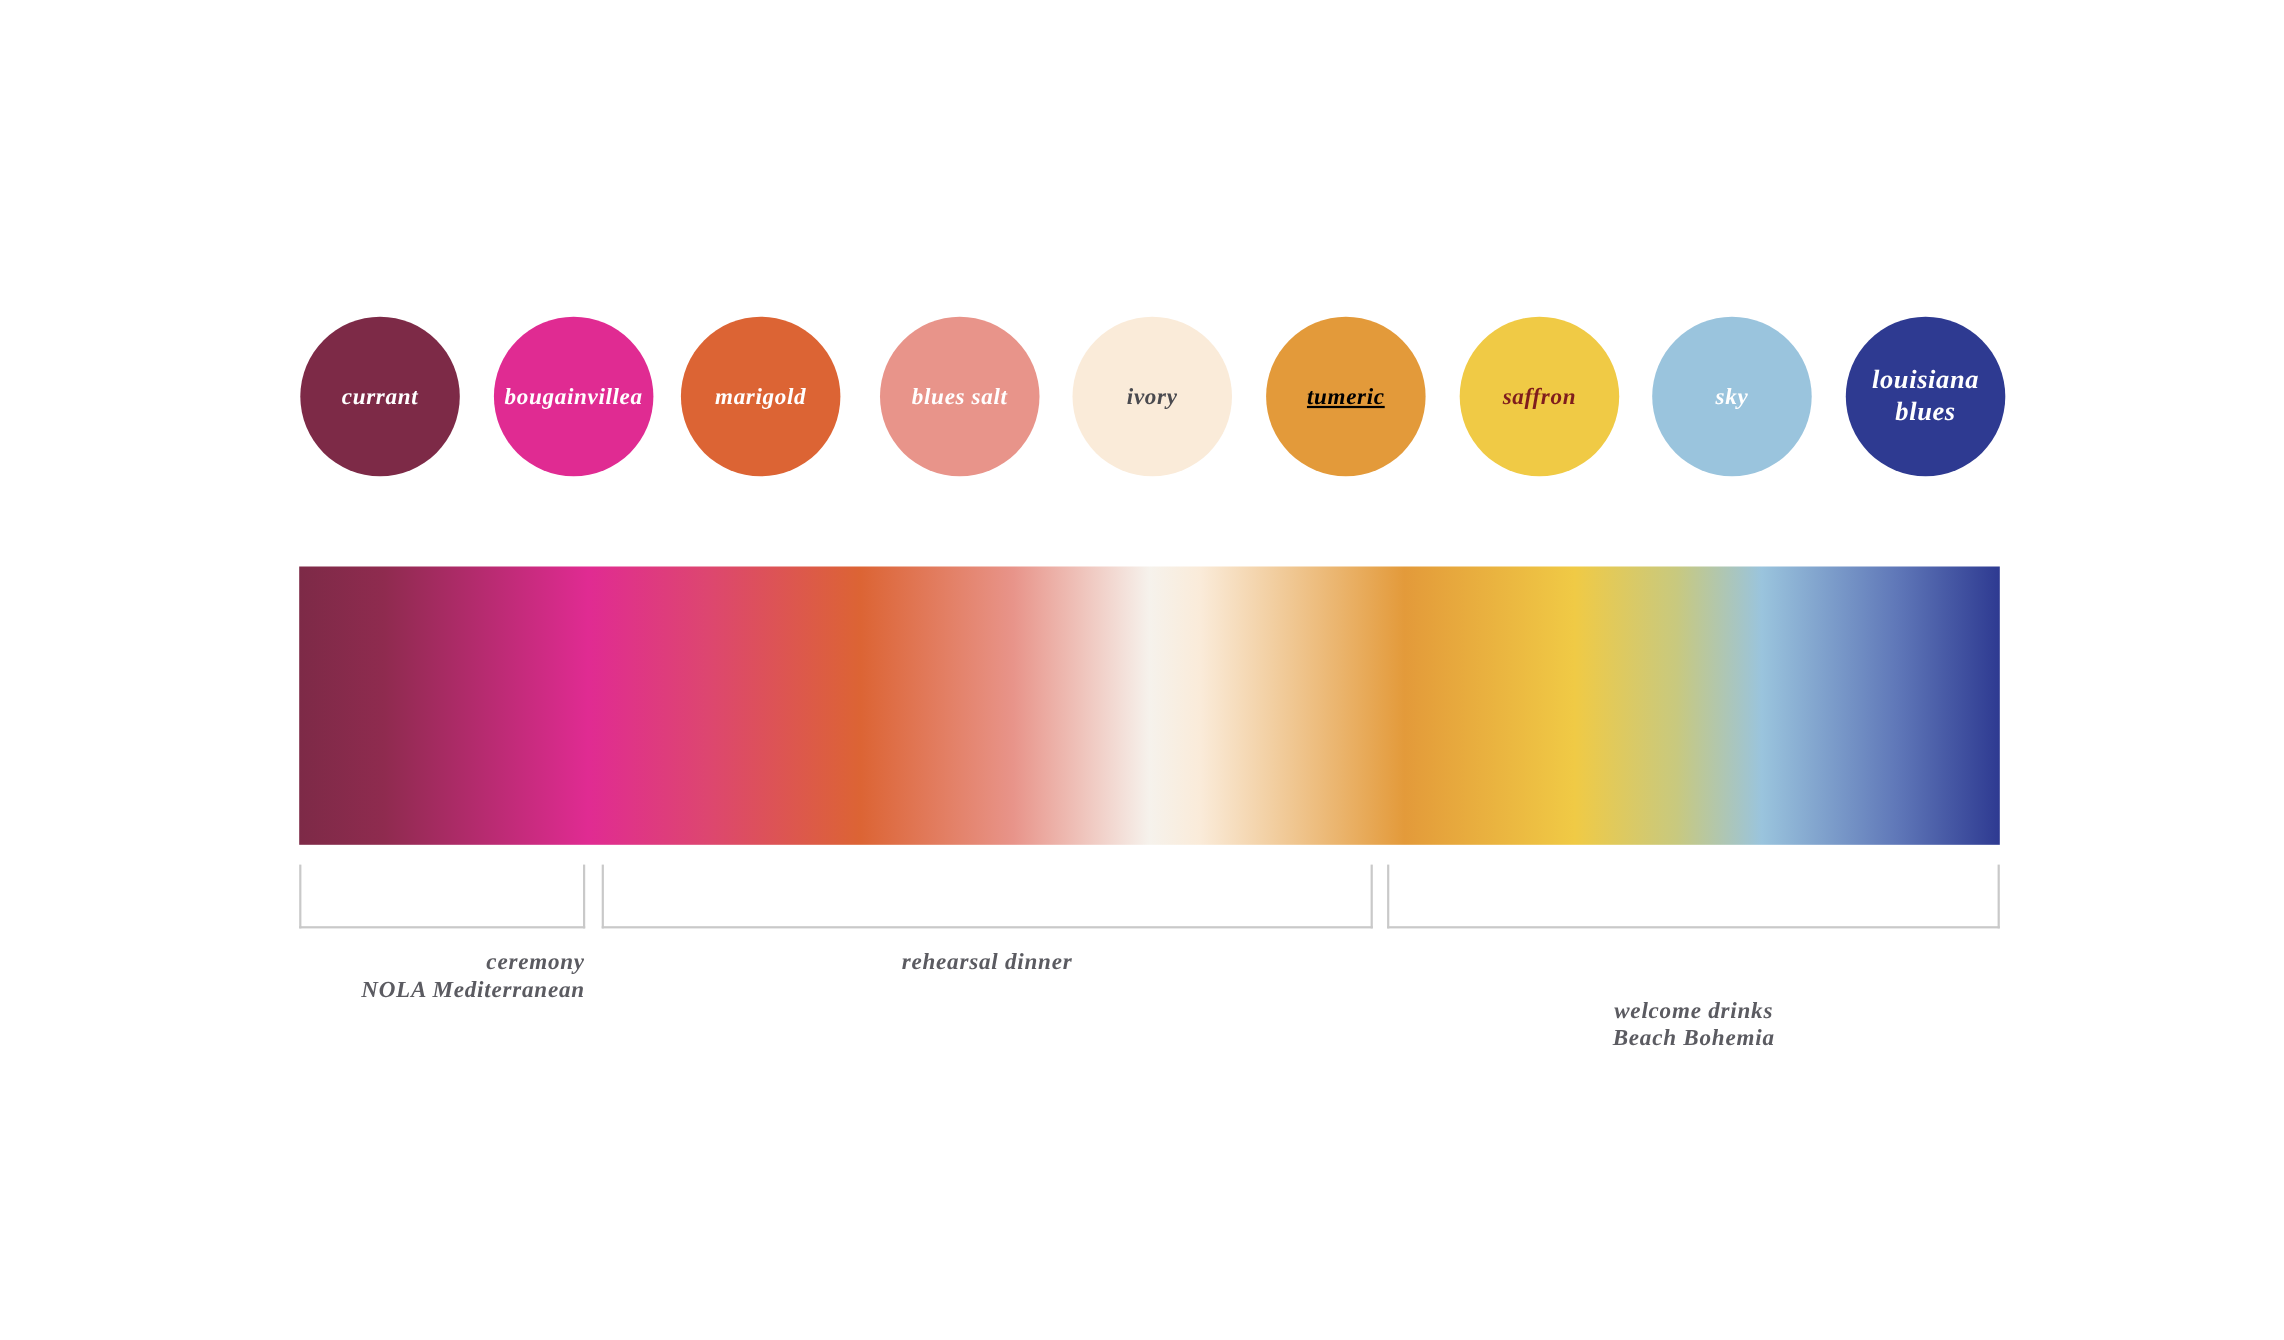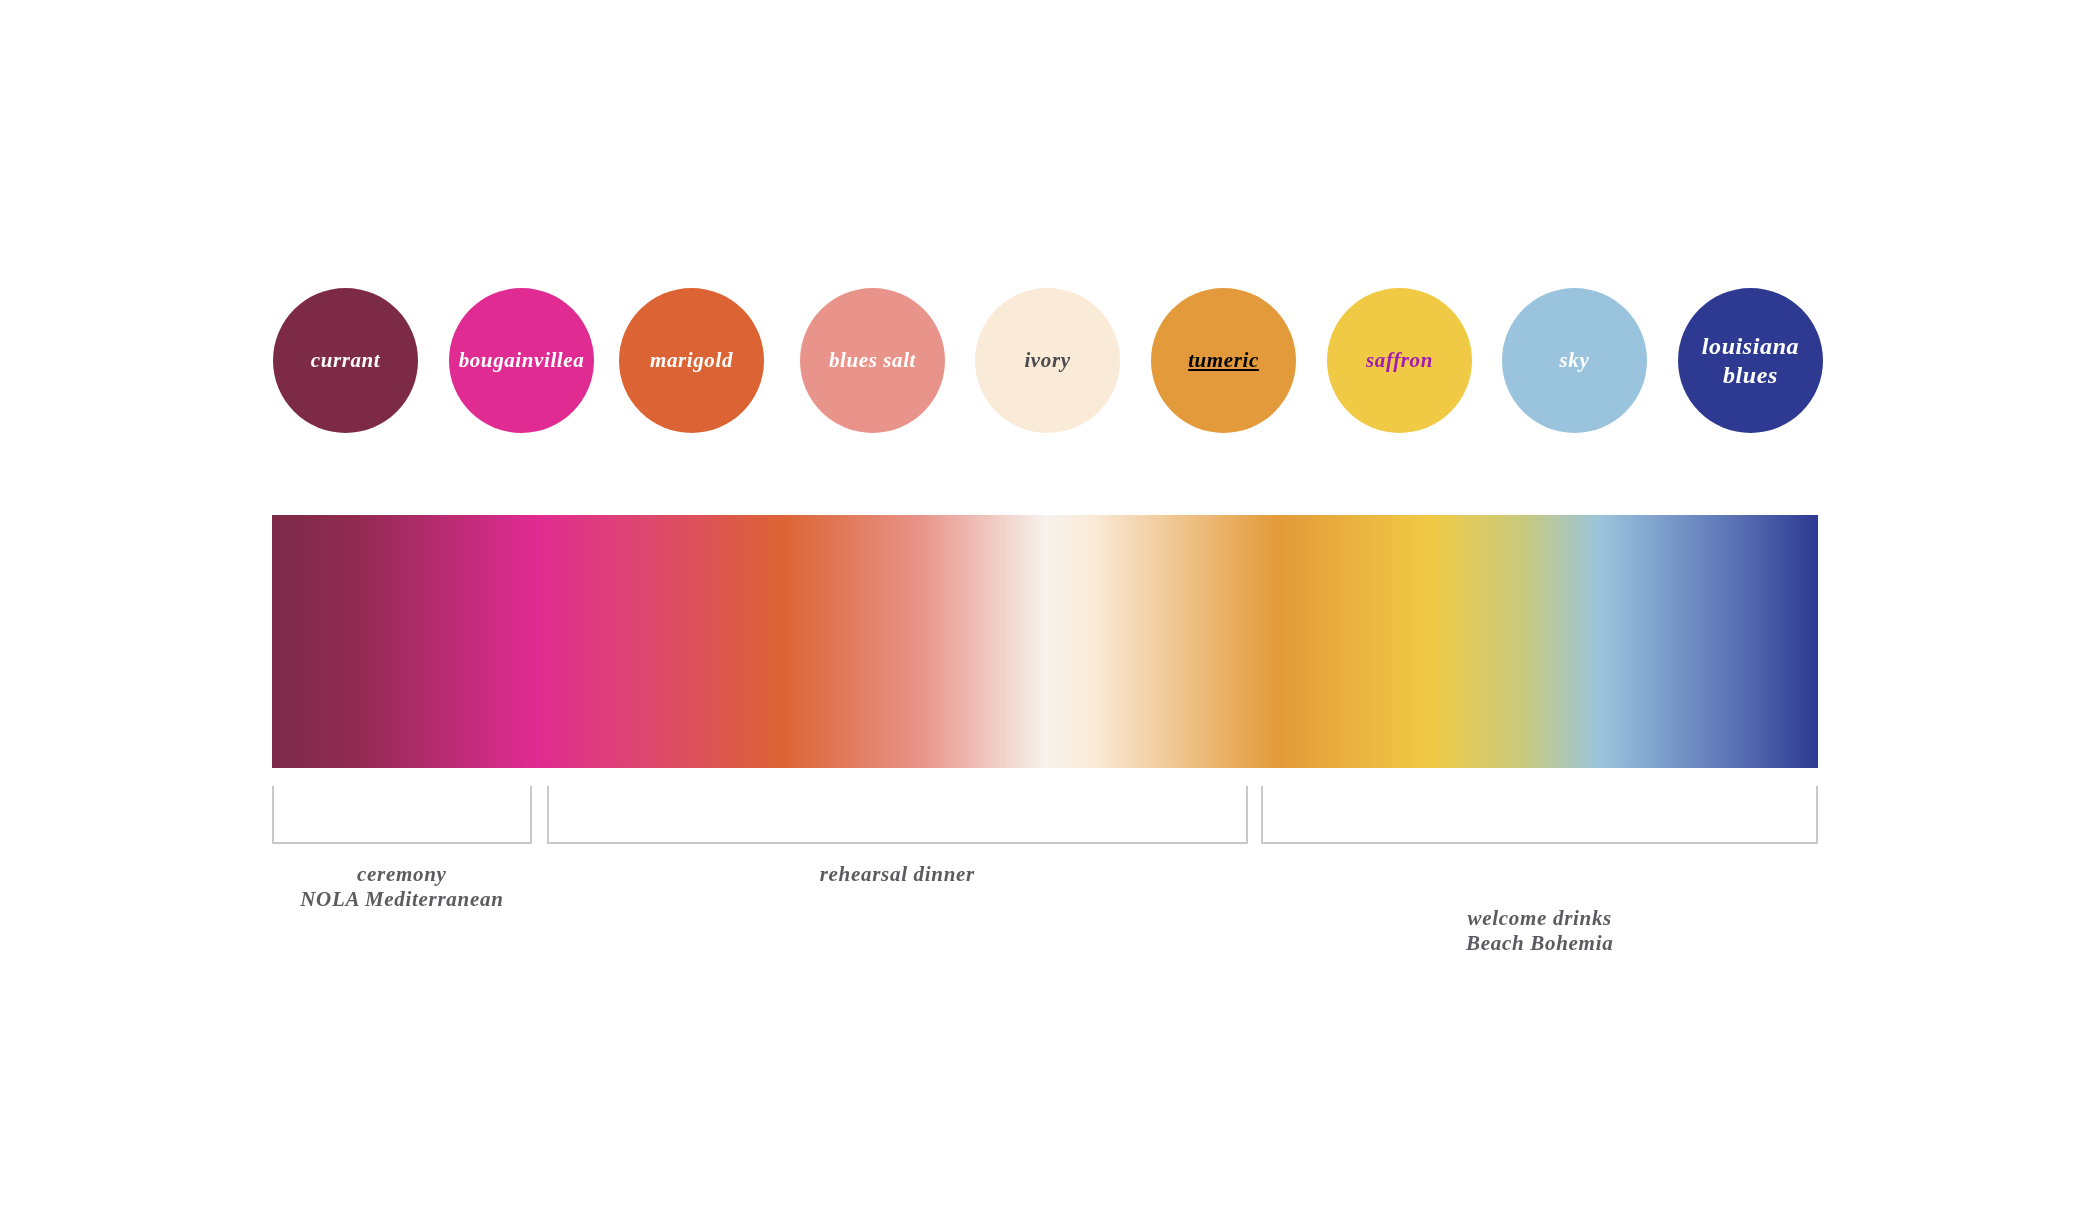--- a/index.html
+++ b/index.html
@@ -138,7 +138,7 @@
         <span class="swatch-label" style="color: #000000; text-decoration: underline;">tumeric</span>
       </div>
       <div class="swatch" style="left: 1054px; width: 145px; height: 145px; background: rgb(240, 202, 69);">
-        <span class="swatch-label" style="color: #a21caf;">saffron</span>
+        <span class="swatch-label" style="color: #7f1d1d;">saffron</span>
       </div>
       <div class="swatch" style="left: 1229px; width: 145px; height: 145px; background: rgb(154, 196, 221);">
         <span class="swatch-label" style="color: rgb(255, 255, 255);">sky</span>

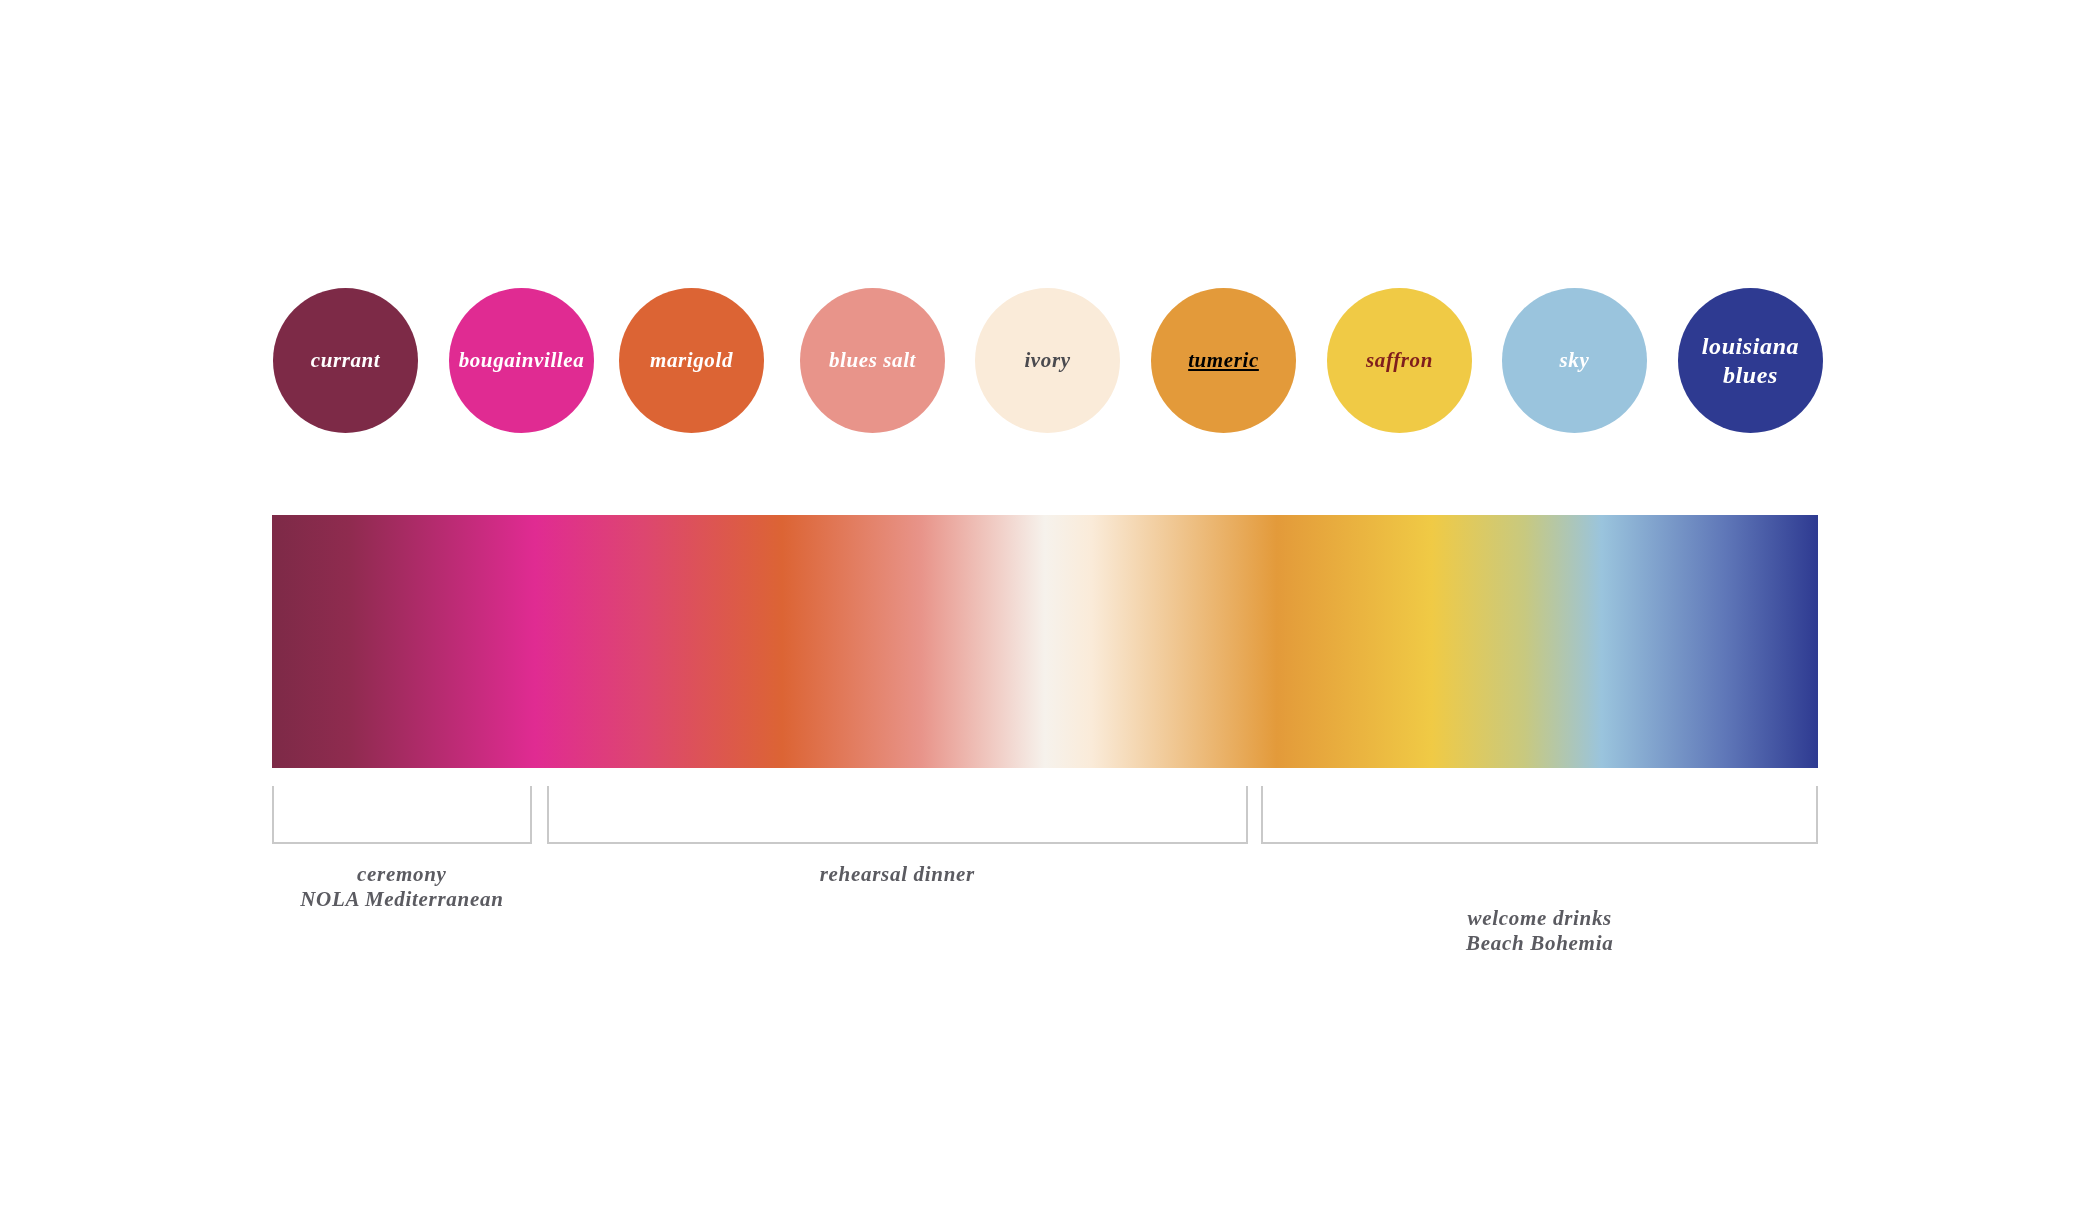--- a/index.html
+++ b/index.html
@@ -158,7 +158,7 @@
     </div>
 
   <div id="caption-row">
-      <div class="caption" style="left: 0%; width: 16.8%;">
+      <div class="caption" style="left: 0%; width: 16.8%; text-align: right;">
         <span class="line">ceremony</span>
         <span class="line">NOLA Mediterranean</span>
       </div>

